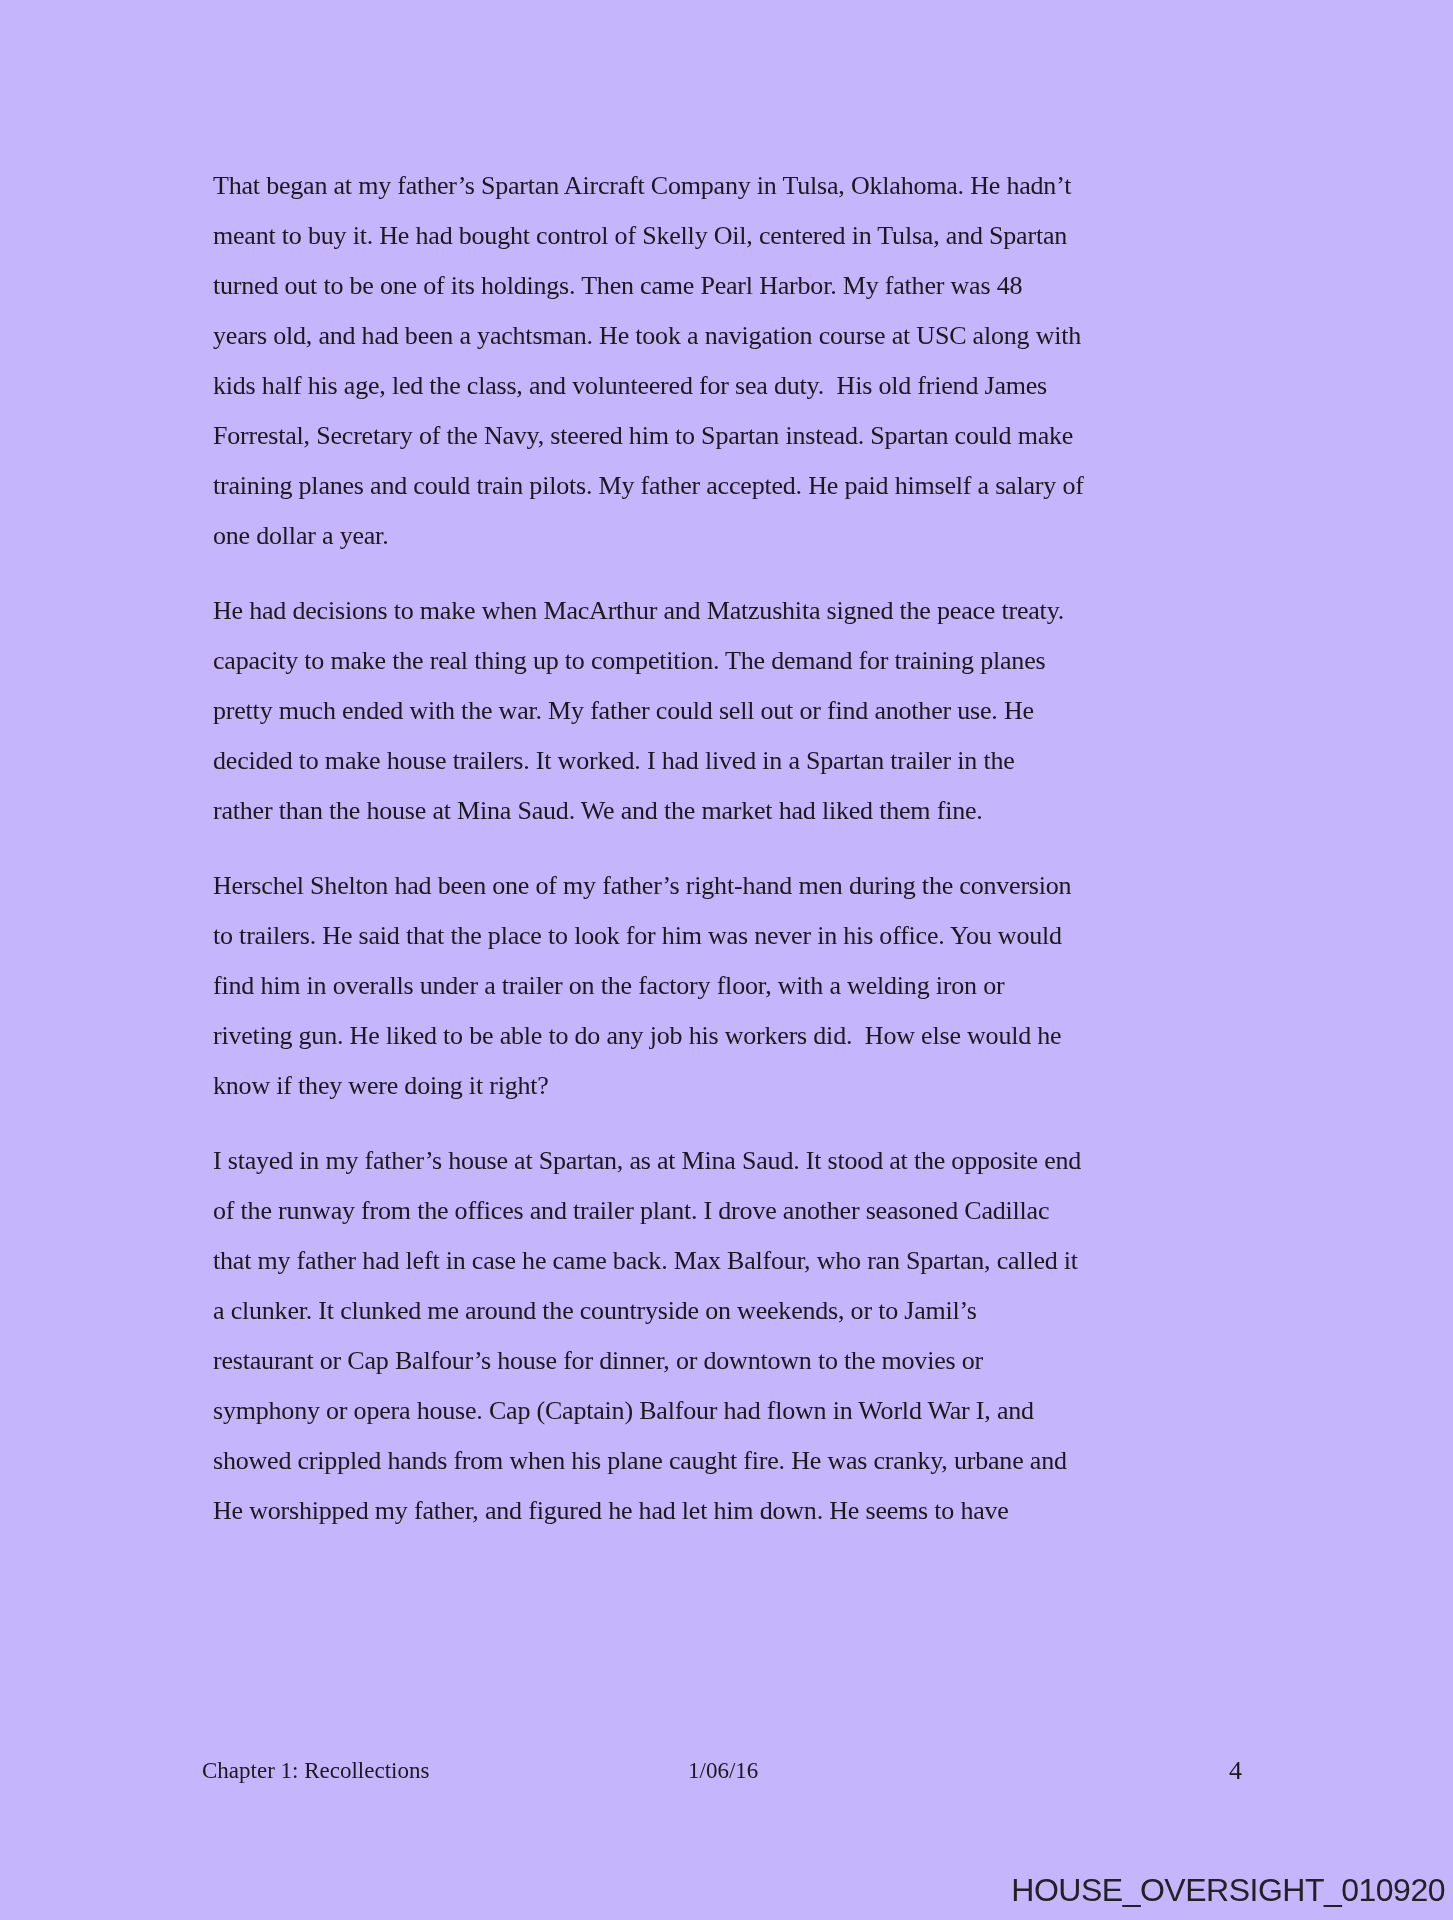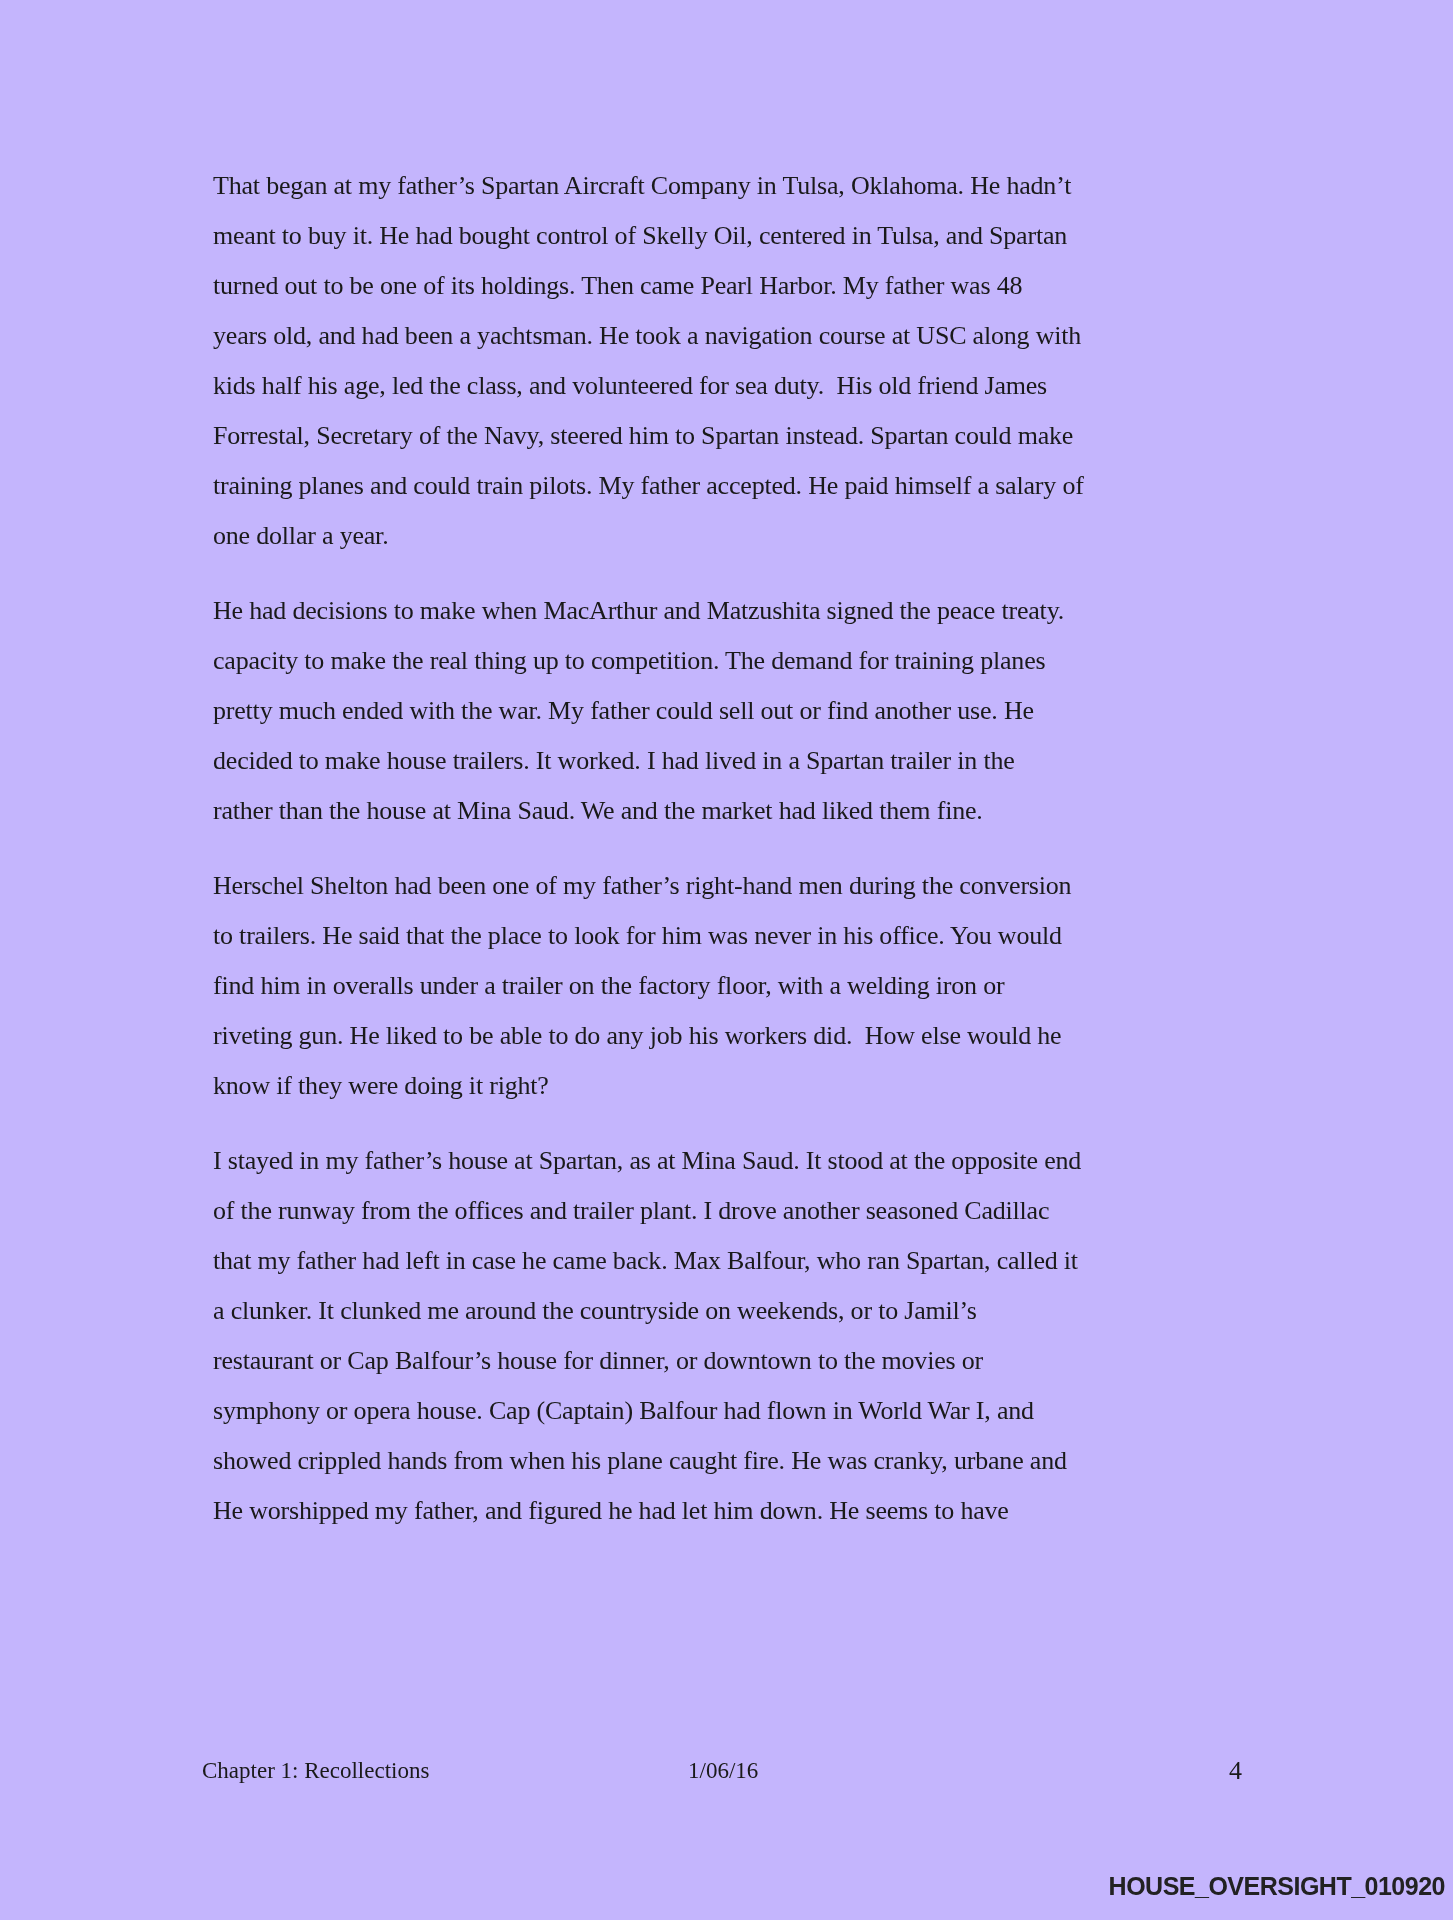--- a/index.html
+++ b/index.html
@@ -42,11 +42,10 @@
     top: 1872px;
     right: 8px;
     font-family: "Liberation Sans", "DejaVu Sans", sans-serif;
-    font-size: 25px;
+    font-size: 32px;
     letter-spacing: -0.5px;
     color: #222222;
     white-space: pre;
-    font-weight: bold;
   }
 </style>
 </head>

